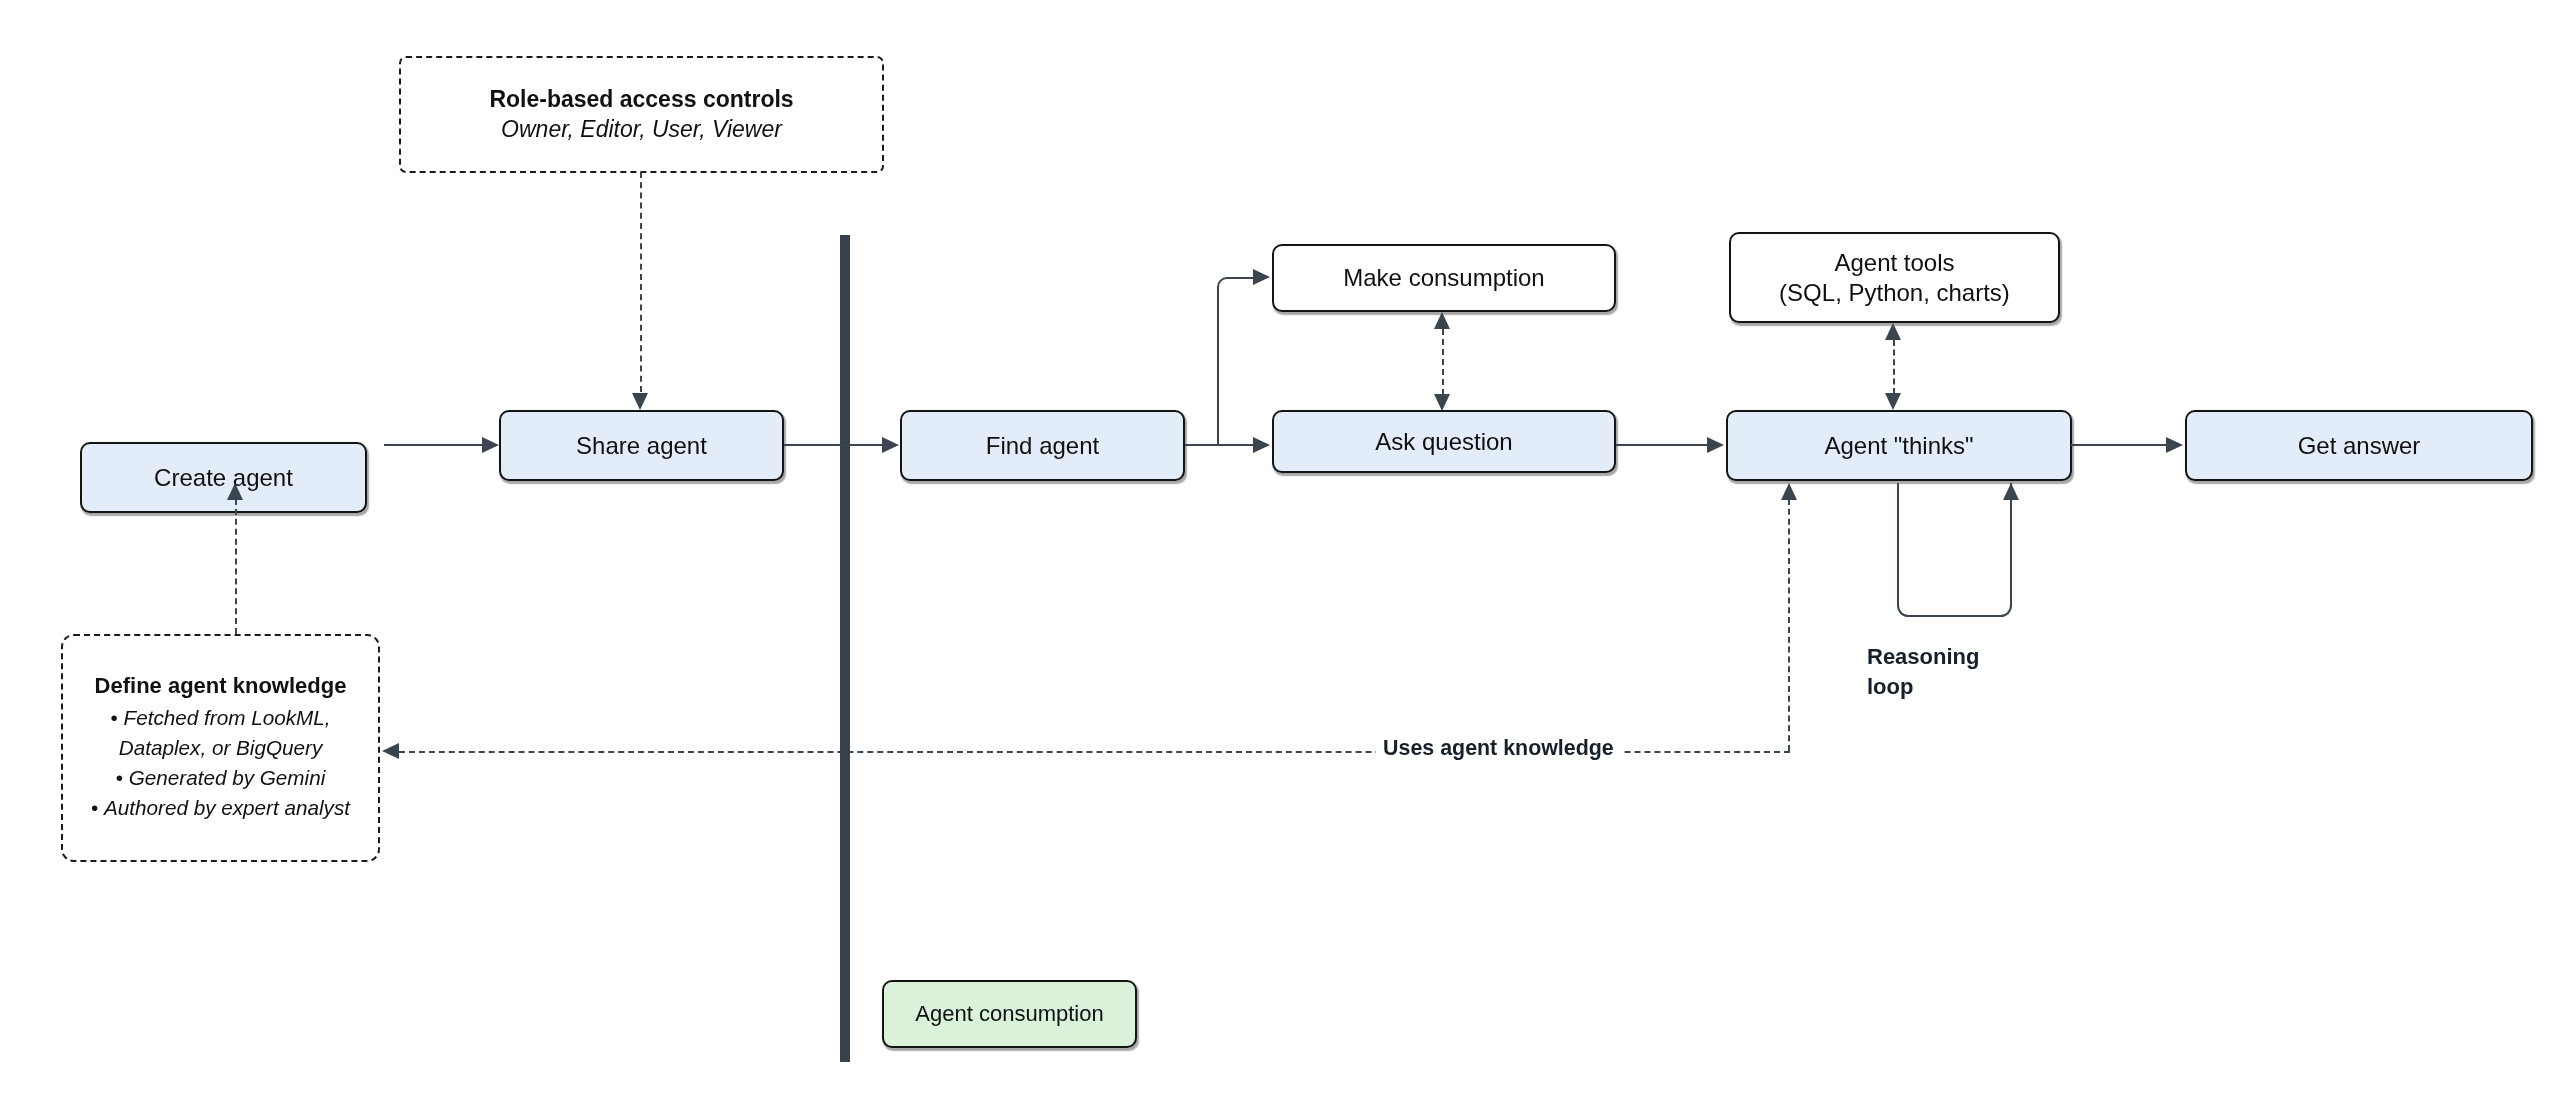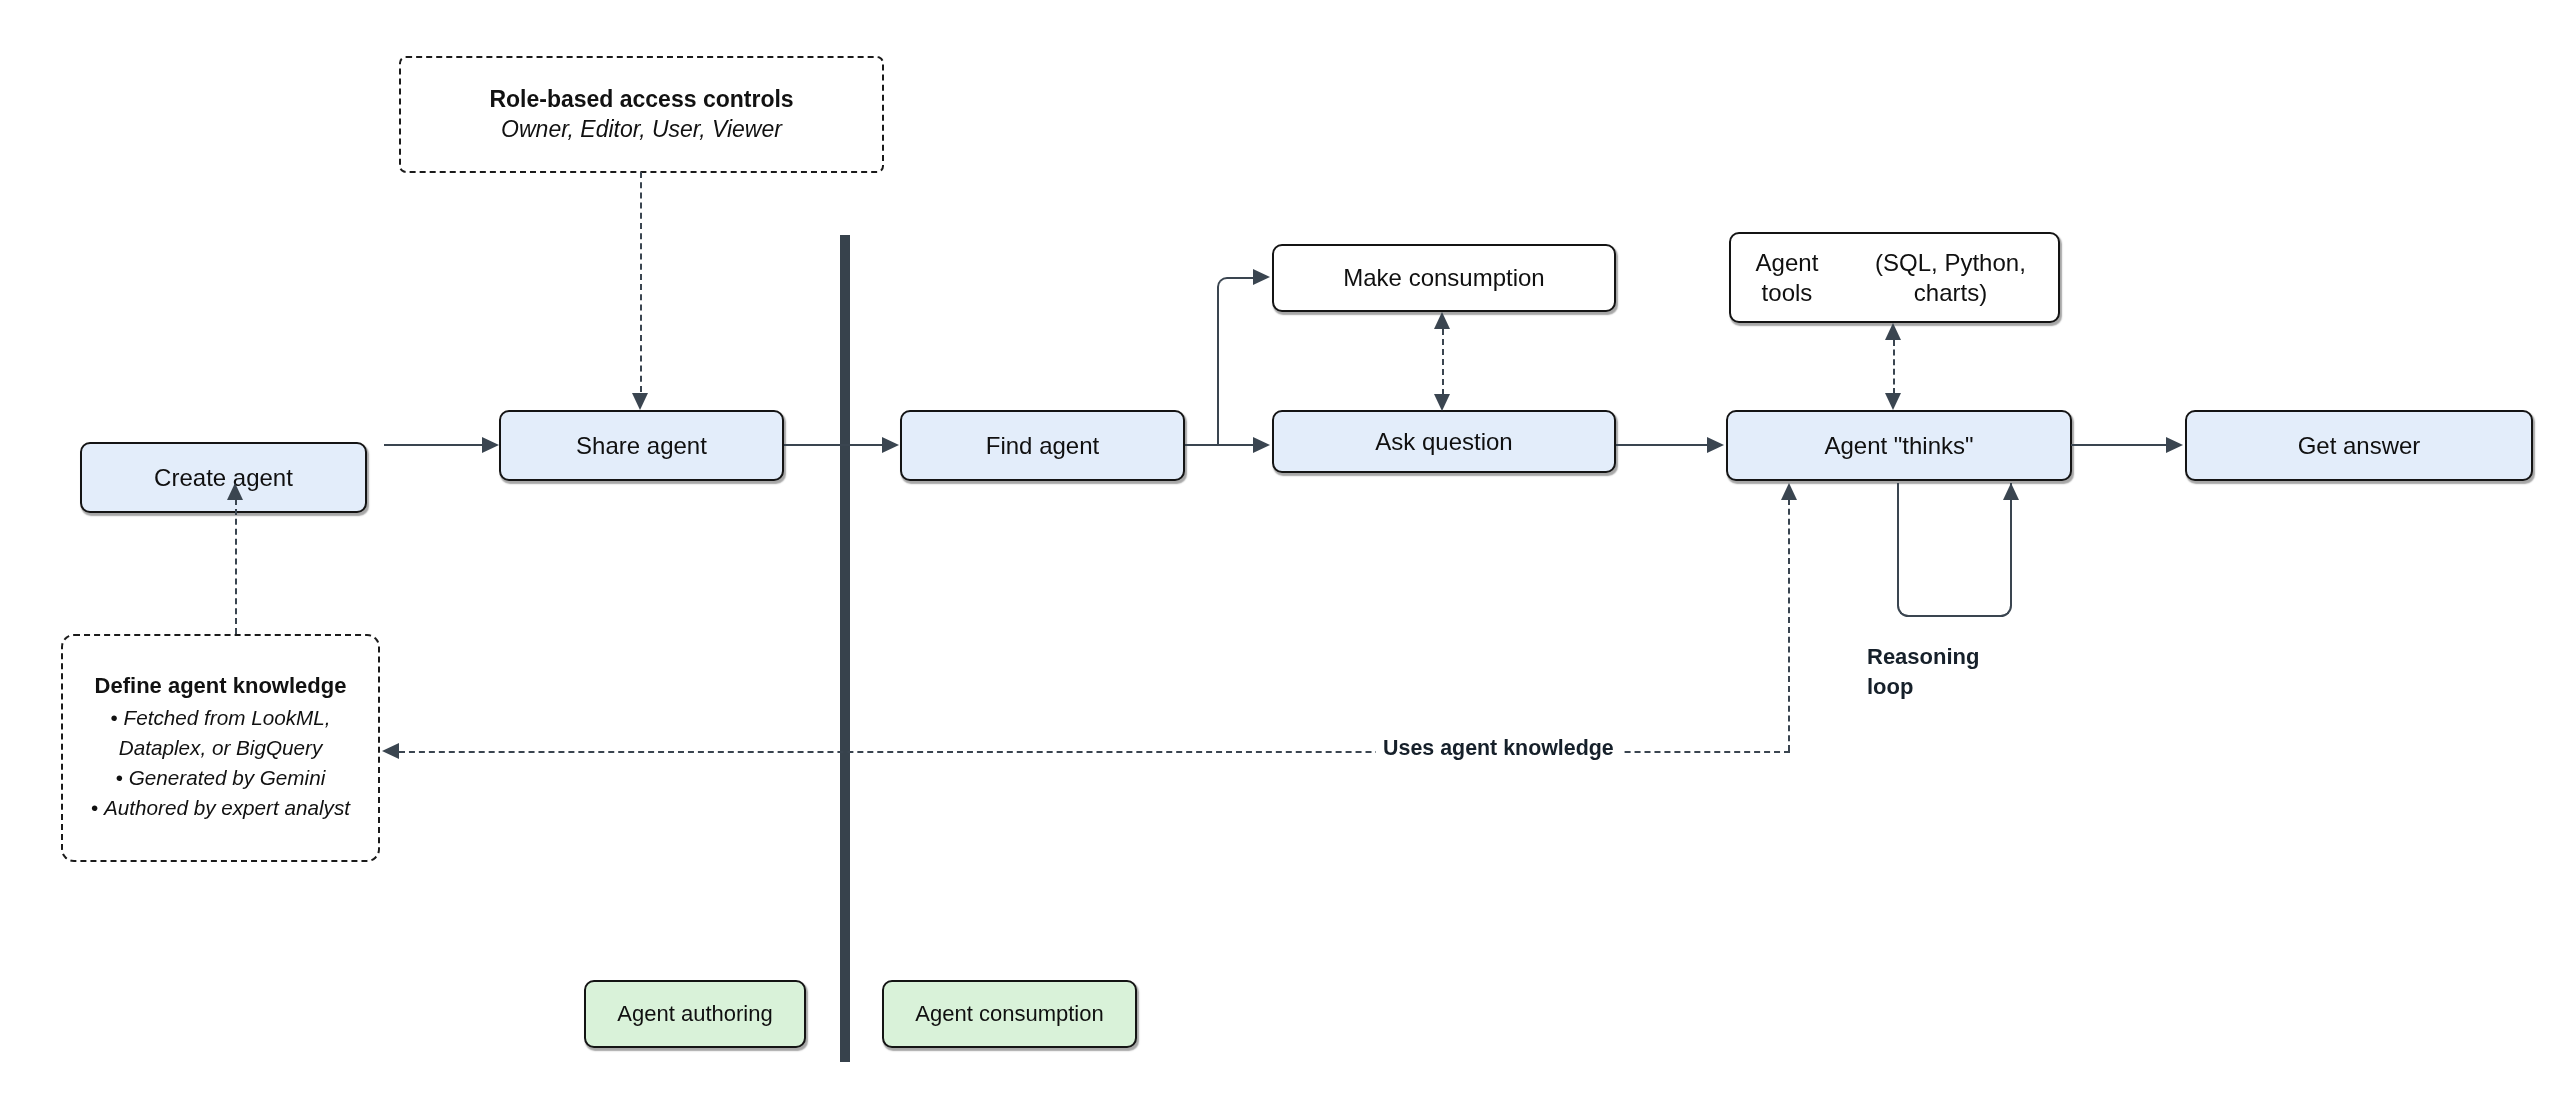--- a/index.html
+++ b/index.html
@@ -89,7 +89,7 @@
     <span>Ask question</span>
   </div>
 
-  <div class="node white" style="left:1729px;top:232px;width:331px;height:91px;flex-direction:row;">
+  <div class="node white" style="left:1729px;top:232px;width:331px;height:91px;flex-direction:column;">
     <span>Agent tools</span>
     <span>(SQL, Python, charts)</span>
   </div>

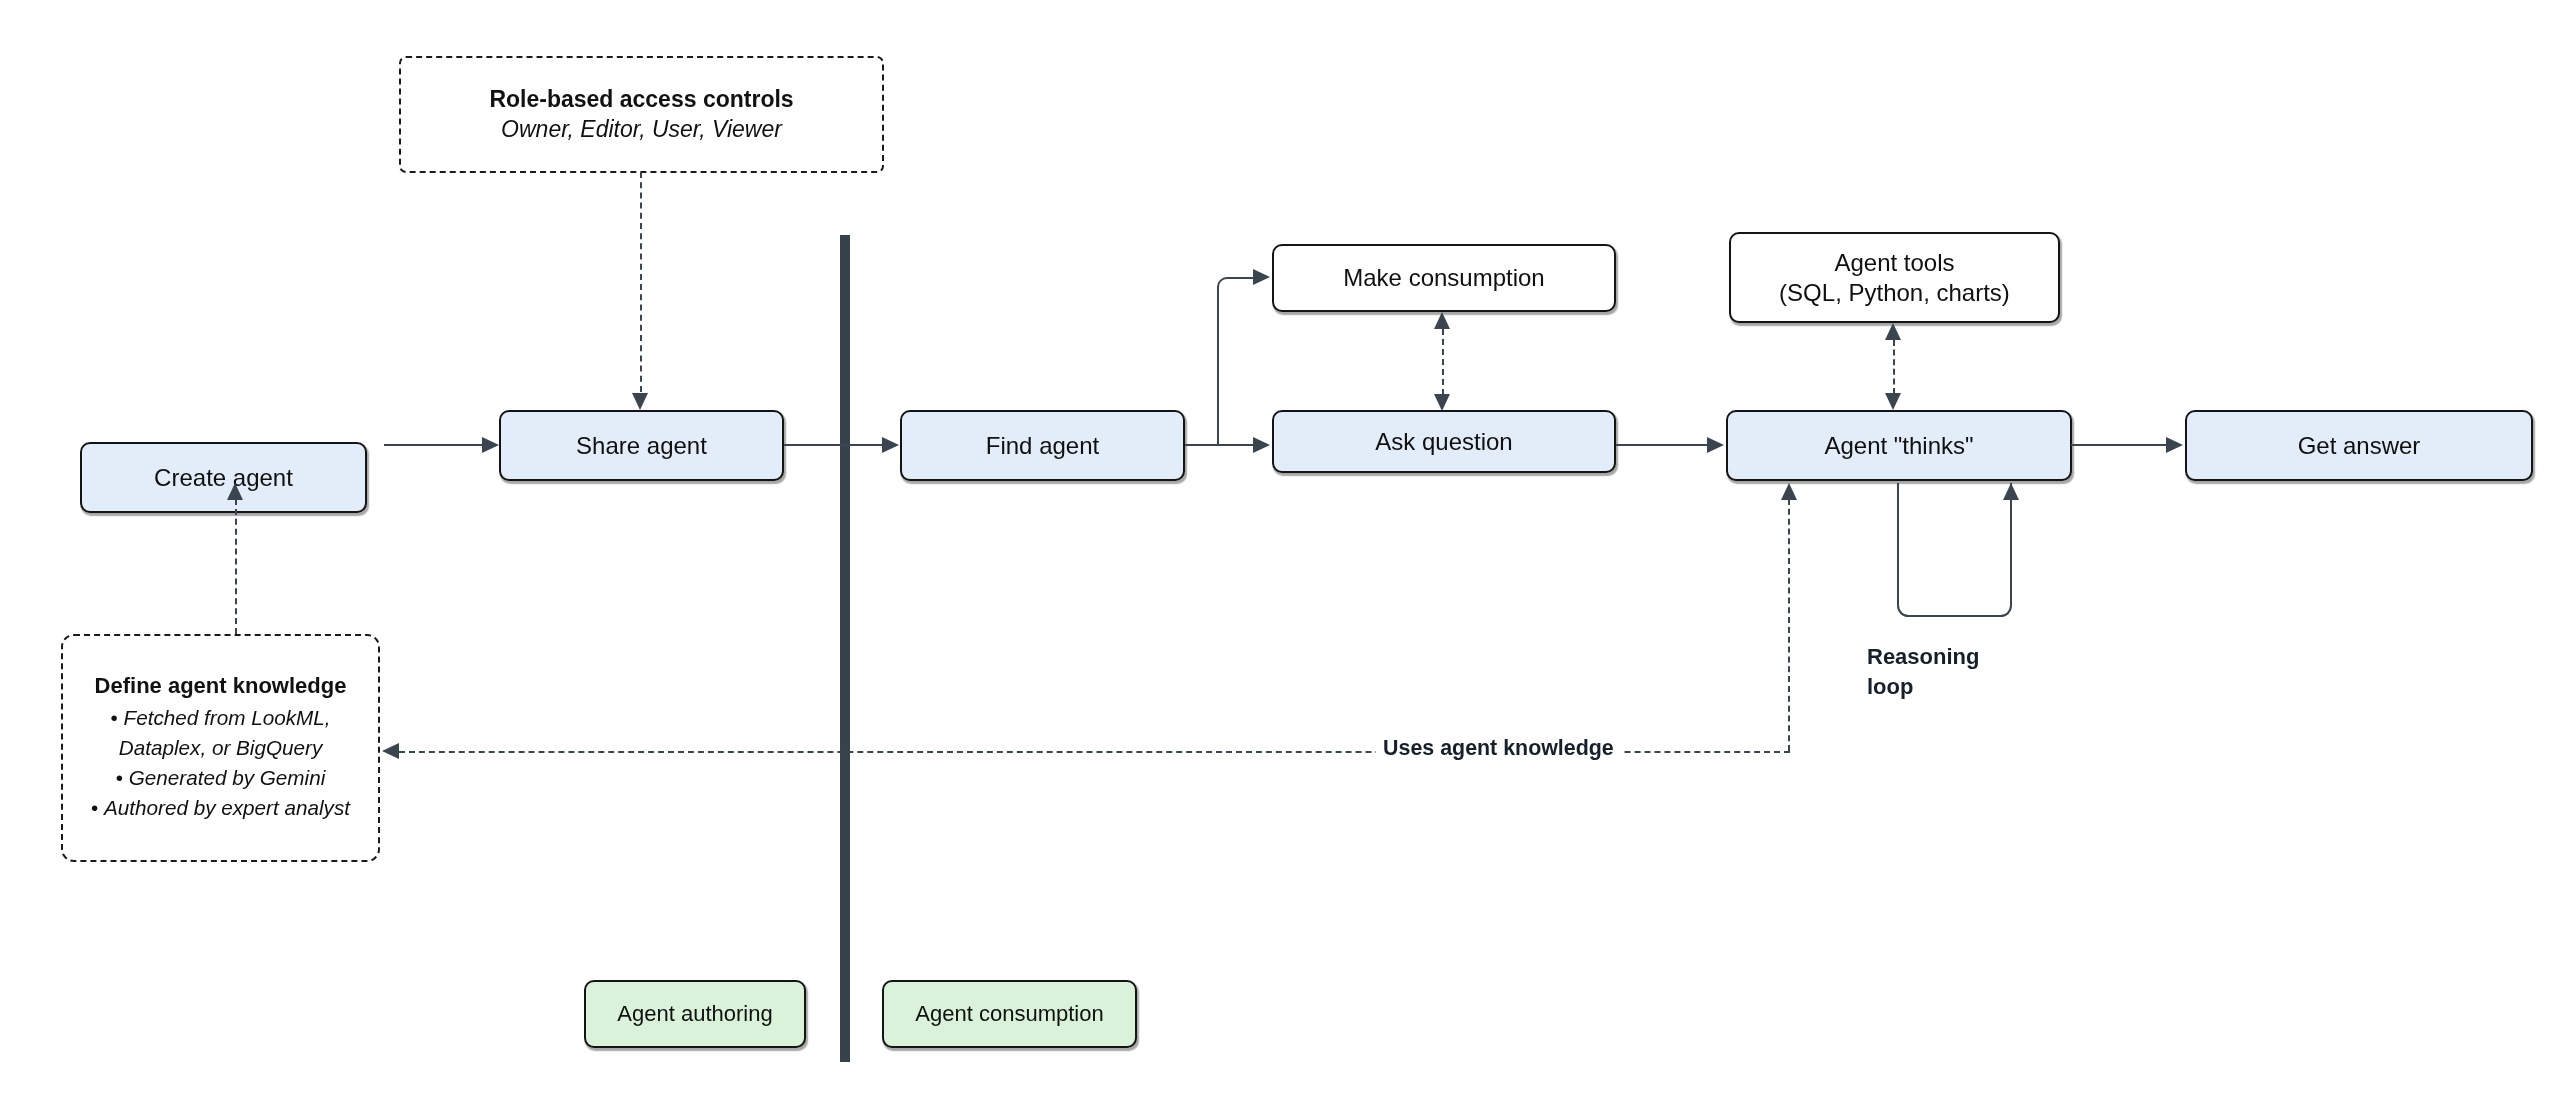--- a/index.html
+++ b/index.html
@@ -116,9 +116,6 @@
     </ul>
   </div>
 
-  <div class="node green" style="left:584px;top:980px;width:222px;height:68px;">
-    <span>Agent authoring</span>
-  </div>
 
   <div class="node green" style="left:882px;top:980px;width:255px;height:68px;">
     <span>Agent consumption</span>

